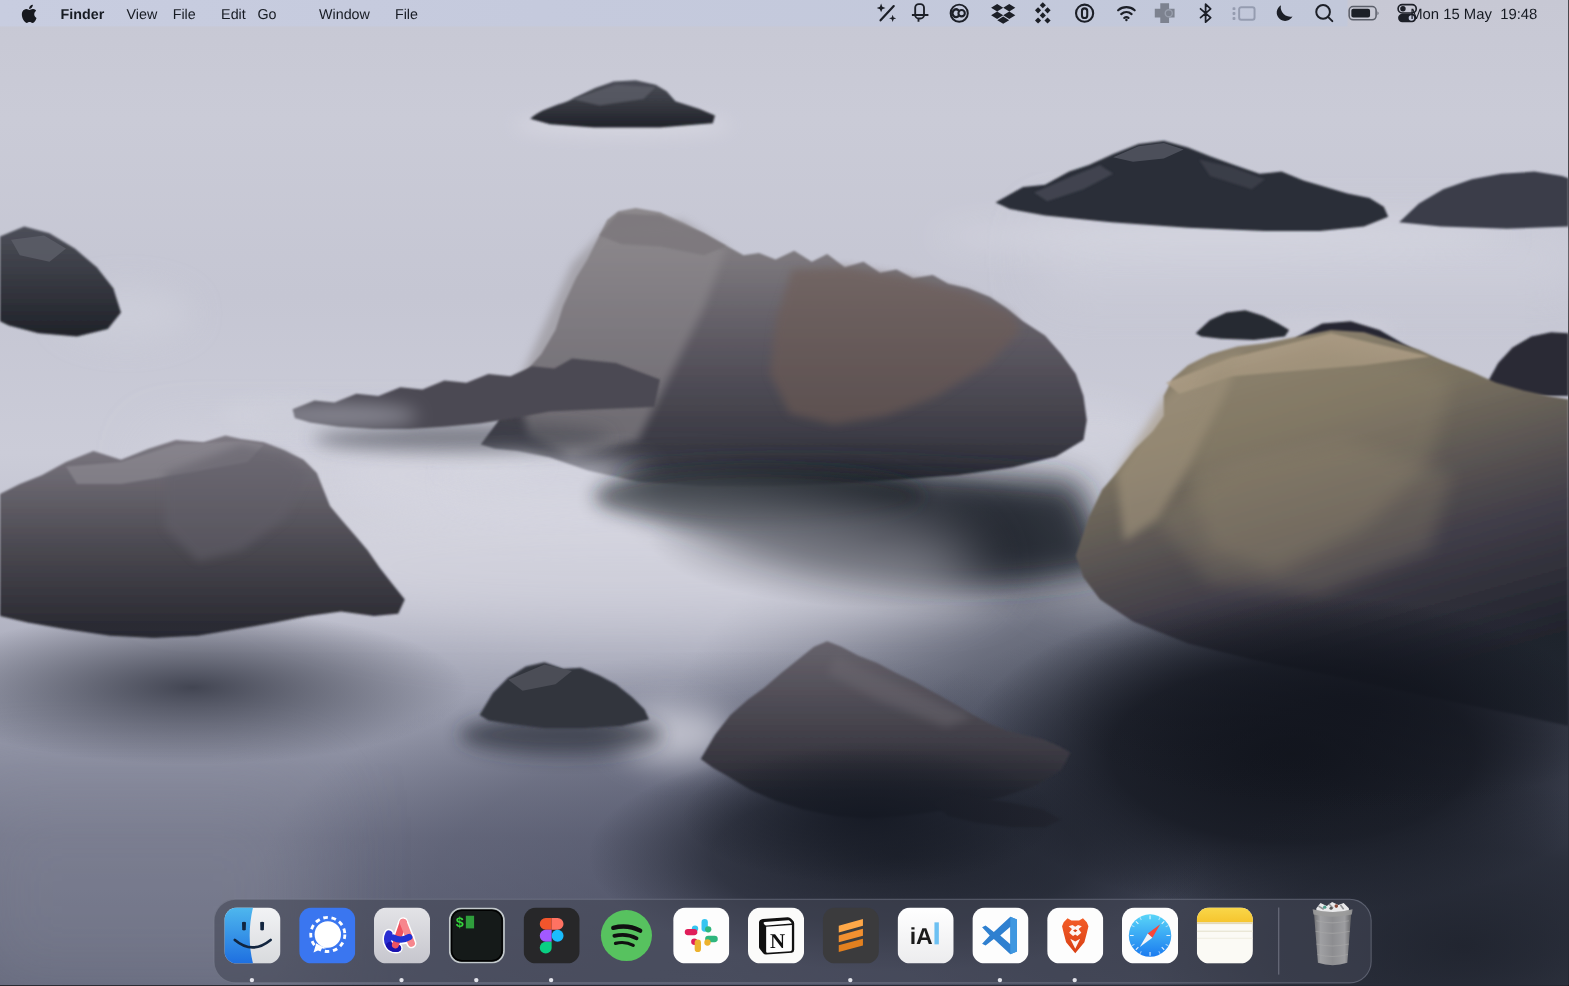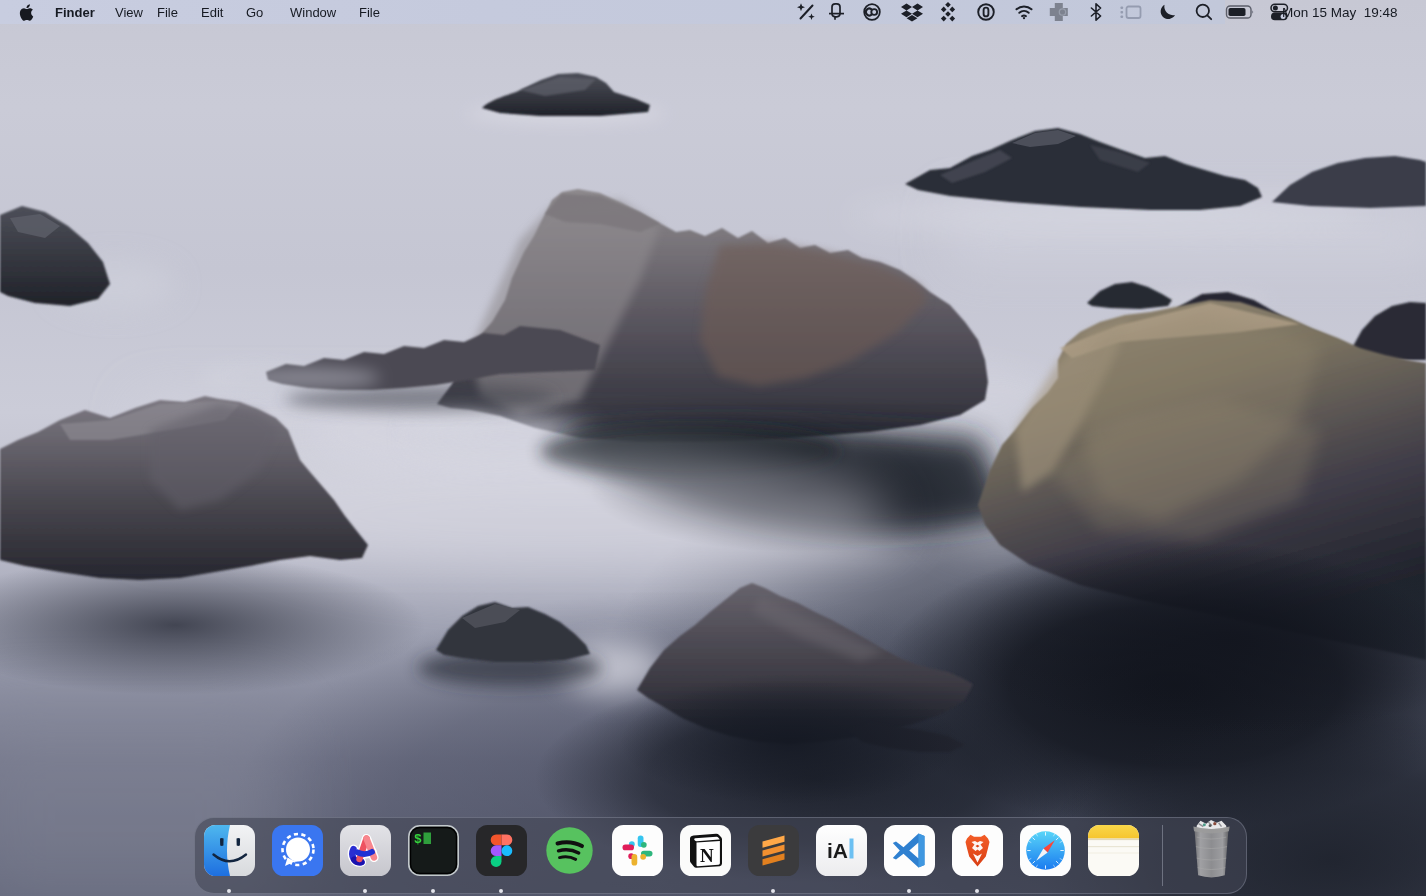--- a/index.html
+++ b/index.html
@@ -209,7 +209,7 @@
   <div class="mitem" style="left:115px">View</div>
   <div class="mitem" style="left:157px">File</div>
   <div class="mitem" style="left:201px">Edit</div>
-  <div class="mitem" style="left:246px">Go</div>
+  <div class="mitem" style="left:234px">Go</div>
   <div class="mitem" style="left:290px">Window</div>
   <div class="mitem" style="left:359px">File</div>
   <svg style="position:absolute;left:0;top:0" width="1426" height="24" viewBox="0 0 1426 24">

